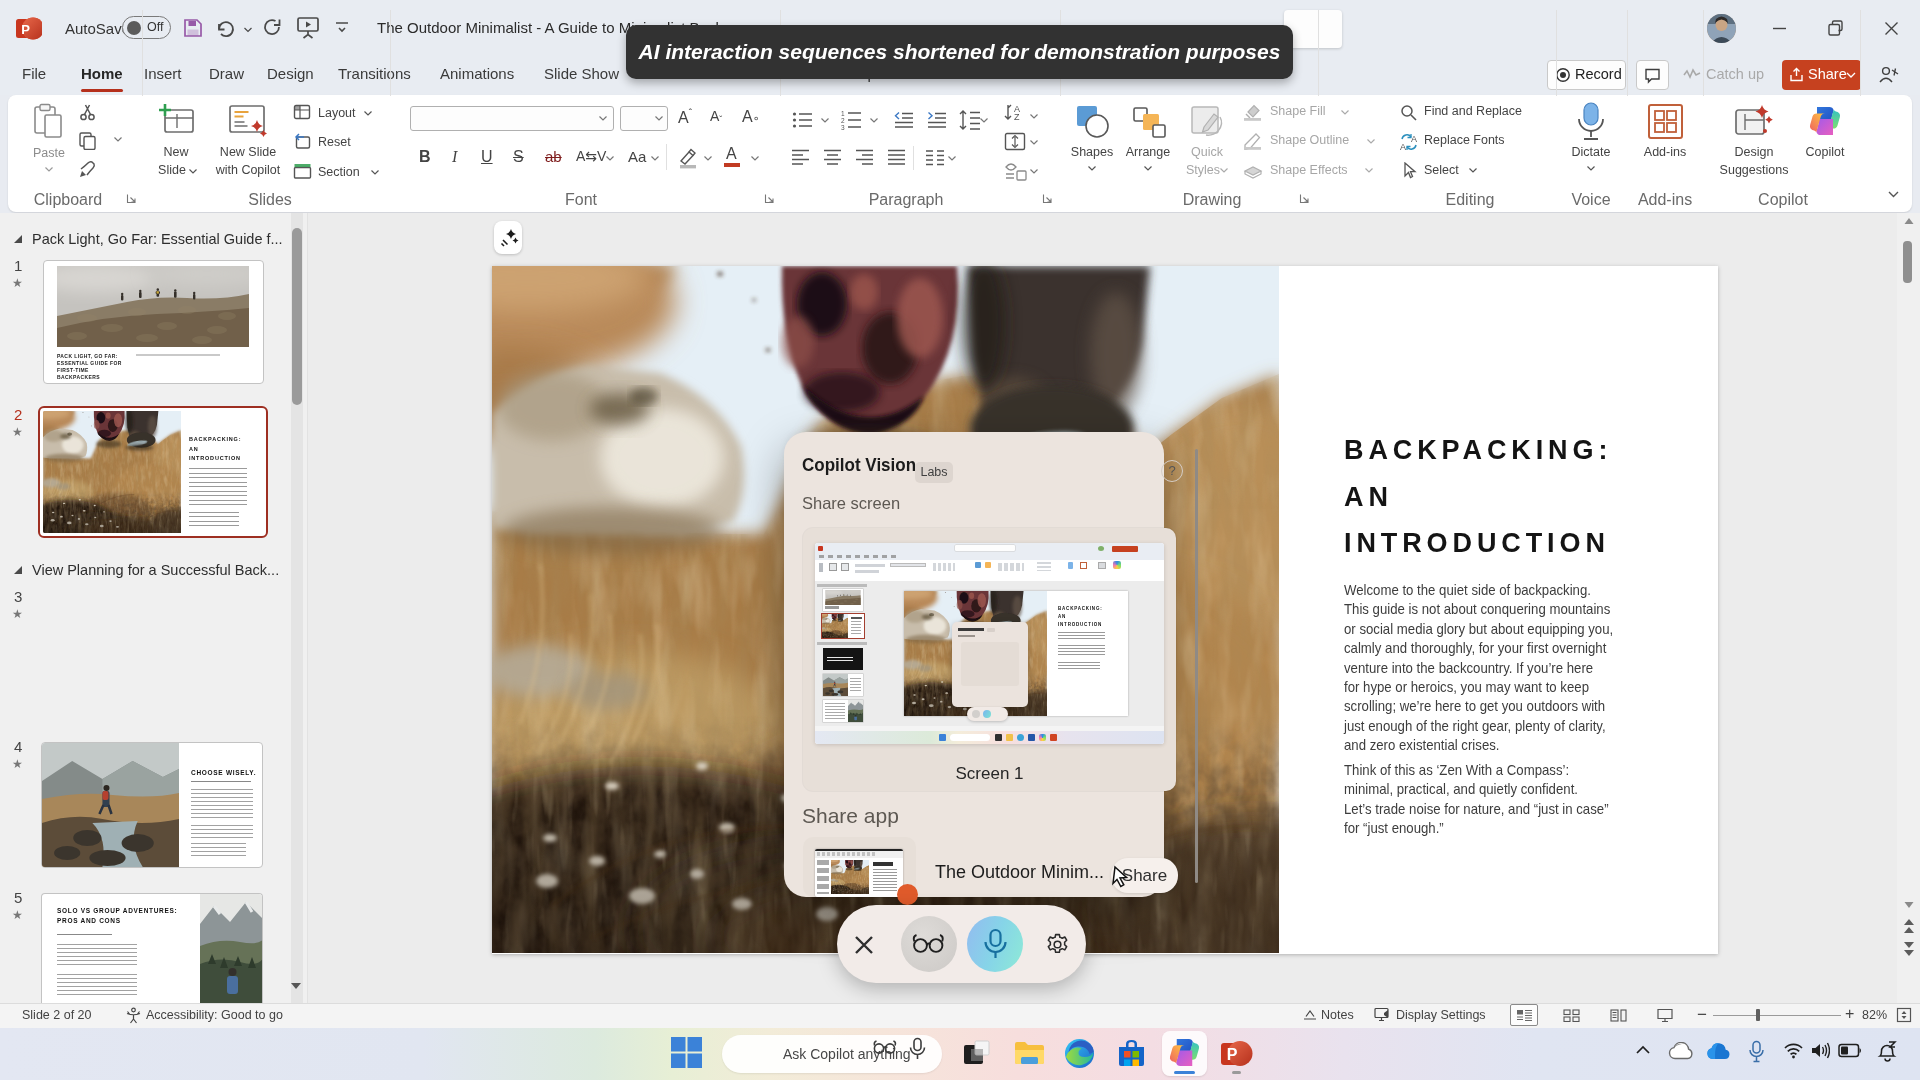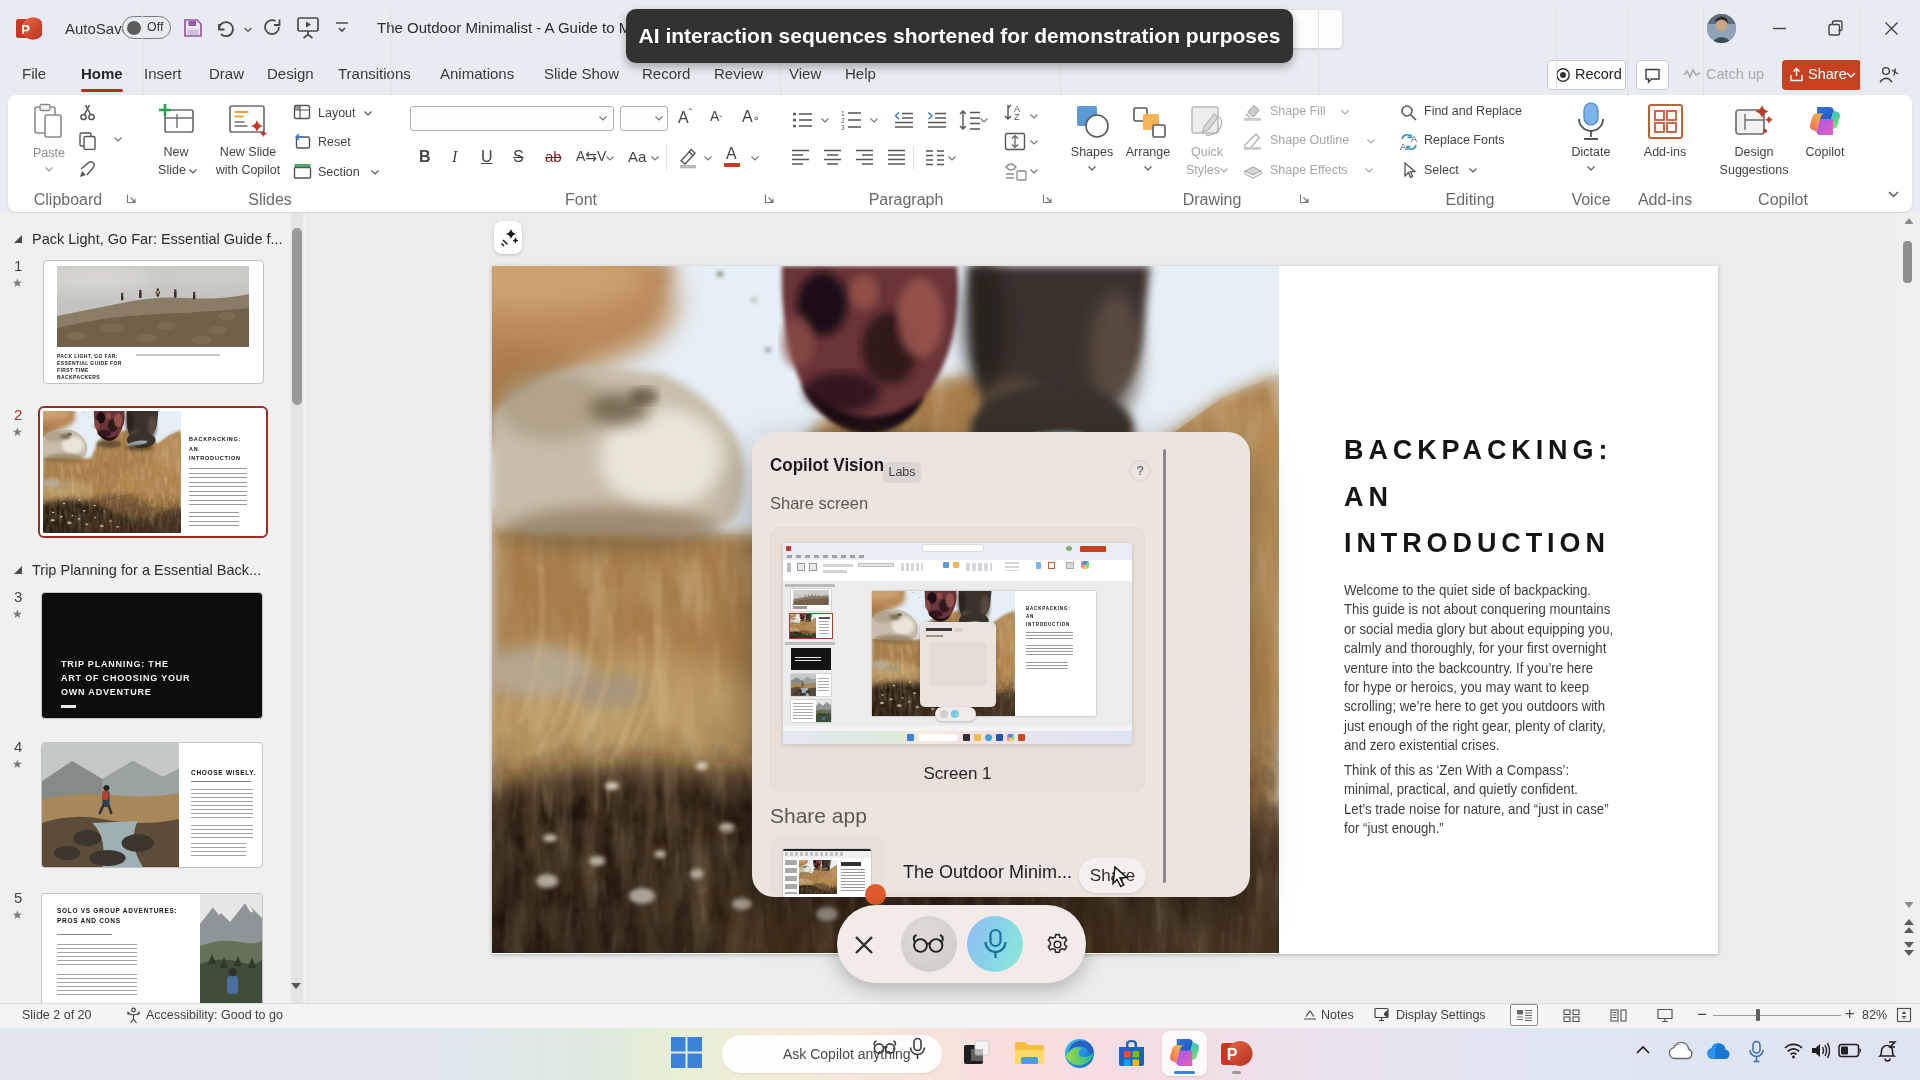--- a/index.html
+++ b/index.html
@@ -63,8 +63,8 @@
 #searchpill { position:absolute; left:722px; top:1035px; width:220px; height:38px; background:rgba(255,255,255,.92); border-radius:19px; box-shadow:0 1px 2px rgba(0,0,0,.08); }
 
 
-#tooltip { left:626px; top:9px; width:667px; height:54px; background:#323232; border-radius:10px; color:#fff;
-  font-size:21px; font-weight:600; text-align:center; line-height:54px; white-space:nowrap; box-shadow:0 4px 10px rgba(0,0,0,.3); }
+#tooltip { left:626px; top:25px; width:667px; height:54px; background:#323232; border-radius:10px; color:#fff;
+  font-size:21px; font-weight:600; text-align:center; line-height:54px; white-space:nowrap; box-shadow:0 4px 10px rgba(0,0,0,.3);font-style:italic; }
 </style>
 </head>
 <body>

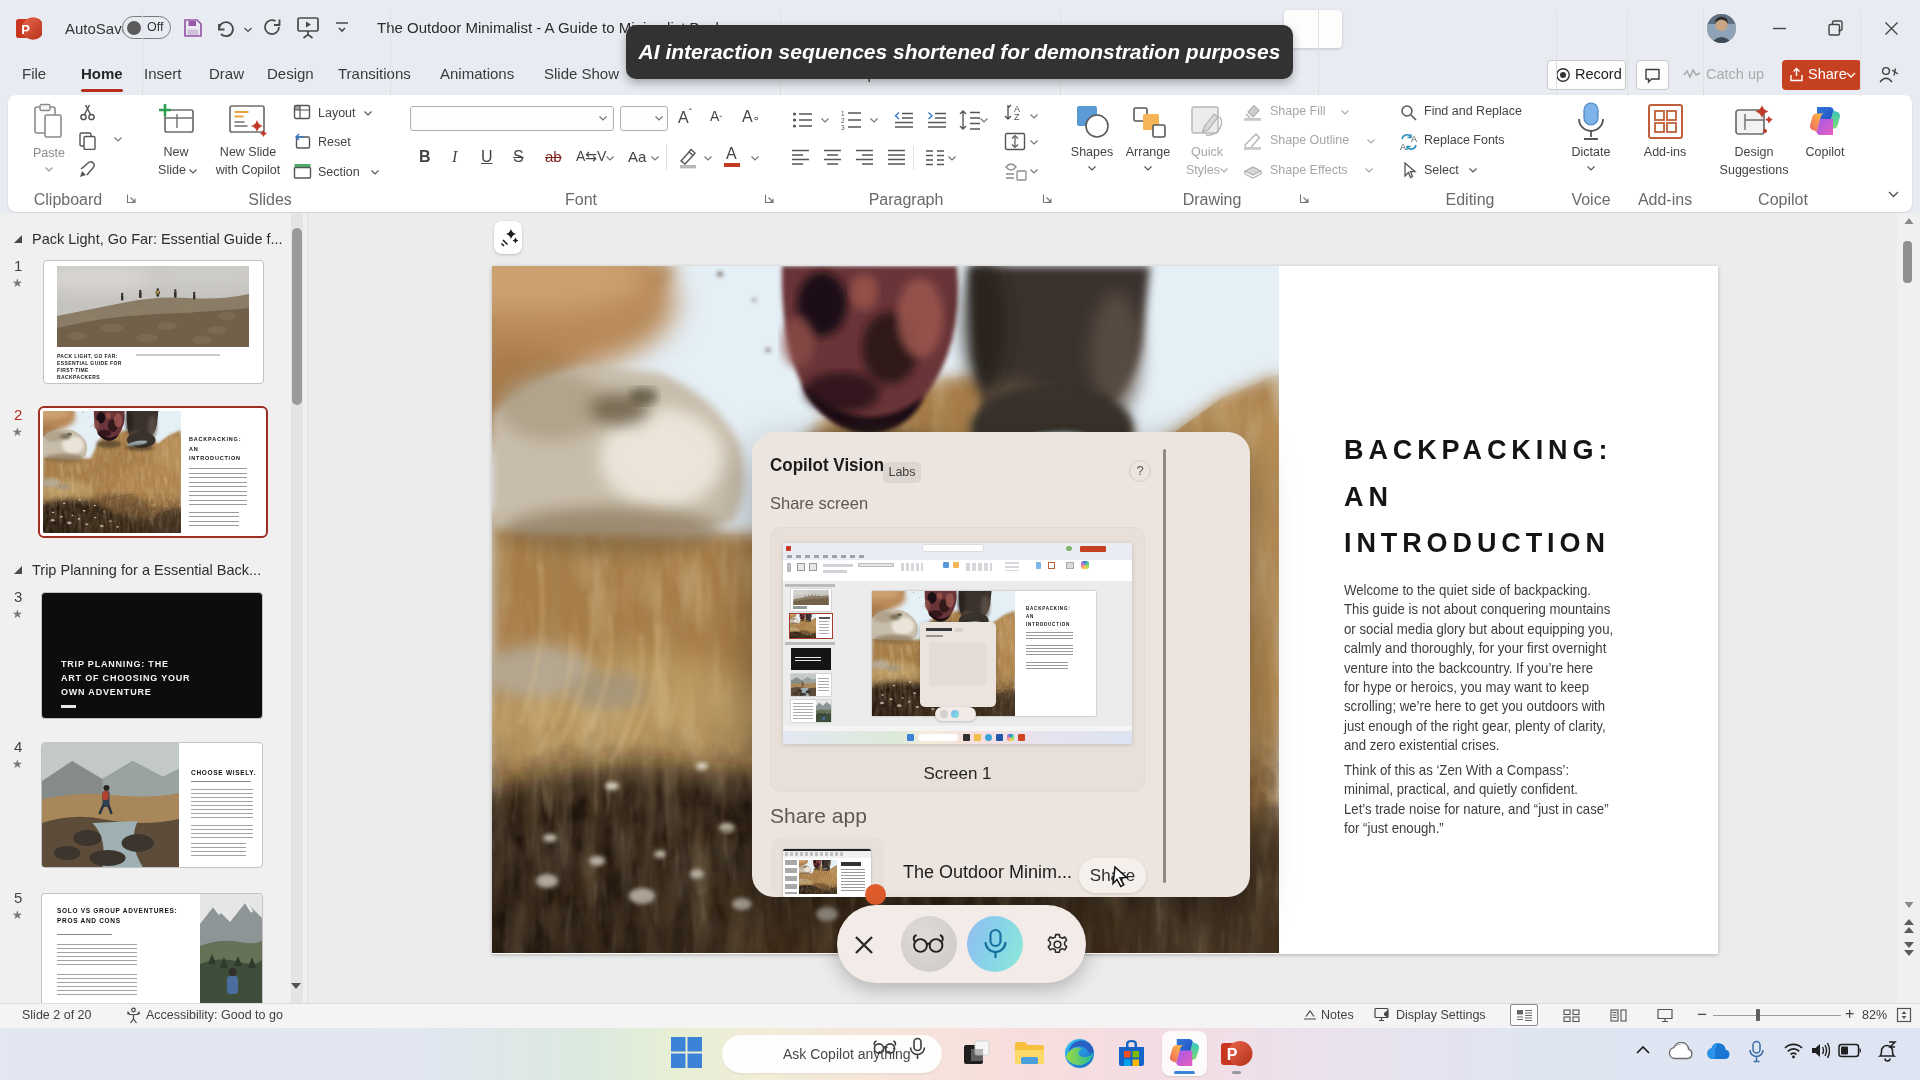--- a/index.html
+++ b/index.html
@@ -48,7 +48,7 @@
 .slide-para { position:absolute; left:1344px; font-size:14.5px; color:#3d3d3d; line-height:19.4px; transform:scaleX(.91); transform-origin:left top; }
 
 
-#dialog { left:752px; top:219px; width:498px; height:465px; background:#ece4de; border-radius:22px; box-shadow:0 18px 45px rgba(0,0,0,.35); }
+#dialog { left:784px; top:219px; width:380px; height:465px; background:#ece4de; border-radius:22px; box-shadow:0 18px 45px rgba(0,0,0,.35); }
 
 
 #pill { left:837px; top:905px; width:249px; height:78px; background:#f2ebe8; border-radius:39px; box-shadow:0 6px 20px rgba(0,0,0,.25); }

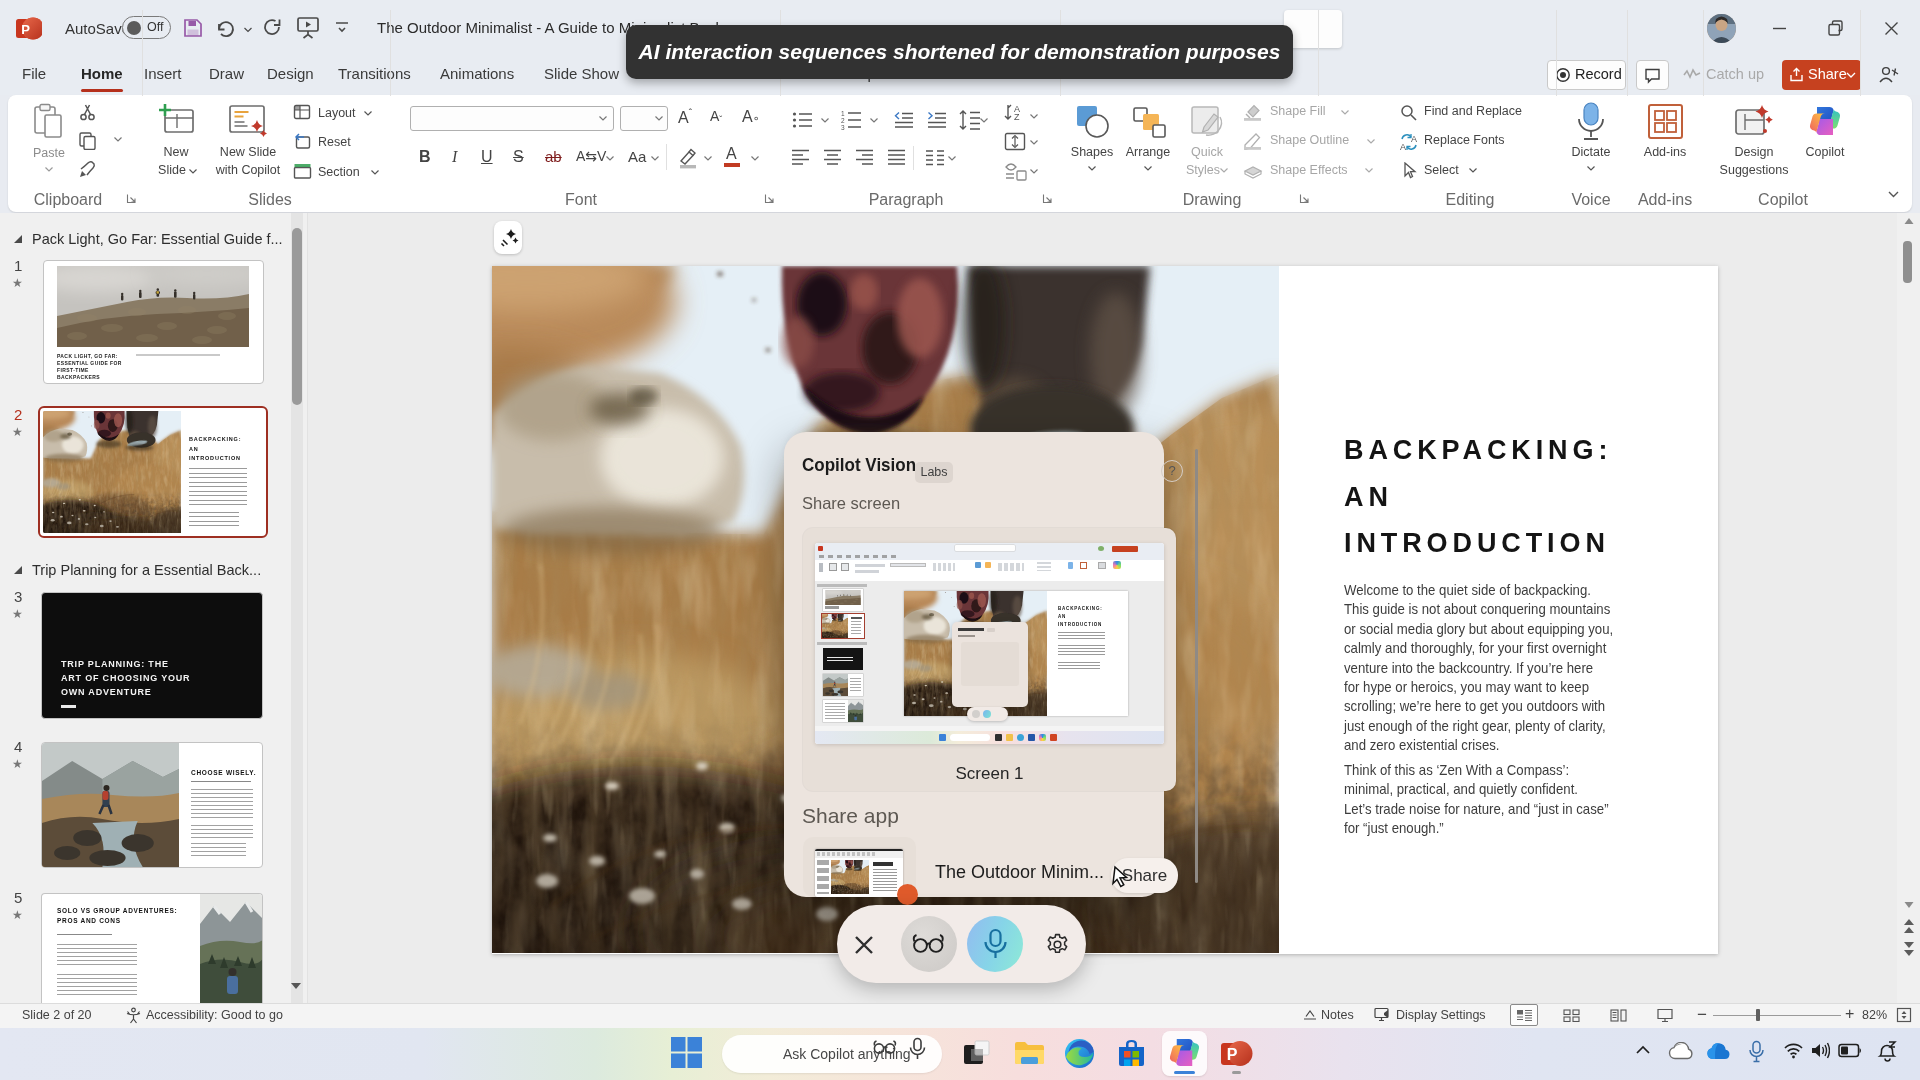--- a/index.html
+++ b/index.html
@@ -757,7 +757,7 @@
   <svg class="abs" style="left:12px;top:564px;" width="12" height="12" viewBox="0 0 12 12">
       <path d="M10 2 V10 H2 Z" fill="#4a4a4a"></path>
     </svg>
-  <div class="abs sechdr" style="left:32px;top:562px;">Trip Planning for a Essential Back...</div>
+  <div class="abs sechdr" style="left:32px;top:562px;">View Planning for a Successful Back...</div>
   <div class="abs slnum" style="left:14px;top:588px;">3</div>
   <div class="abs star" style="left:12px;top:607px;">★</div>
   <div class="abs thumb" style="left:41px;top:592px;width:222px;height:127px;background:#0d0d0d;">

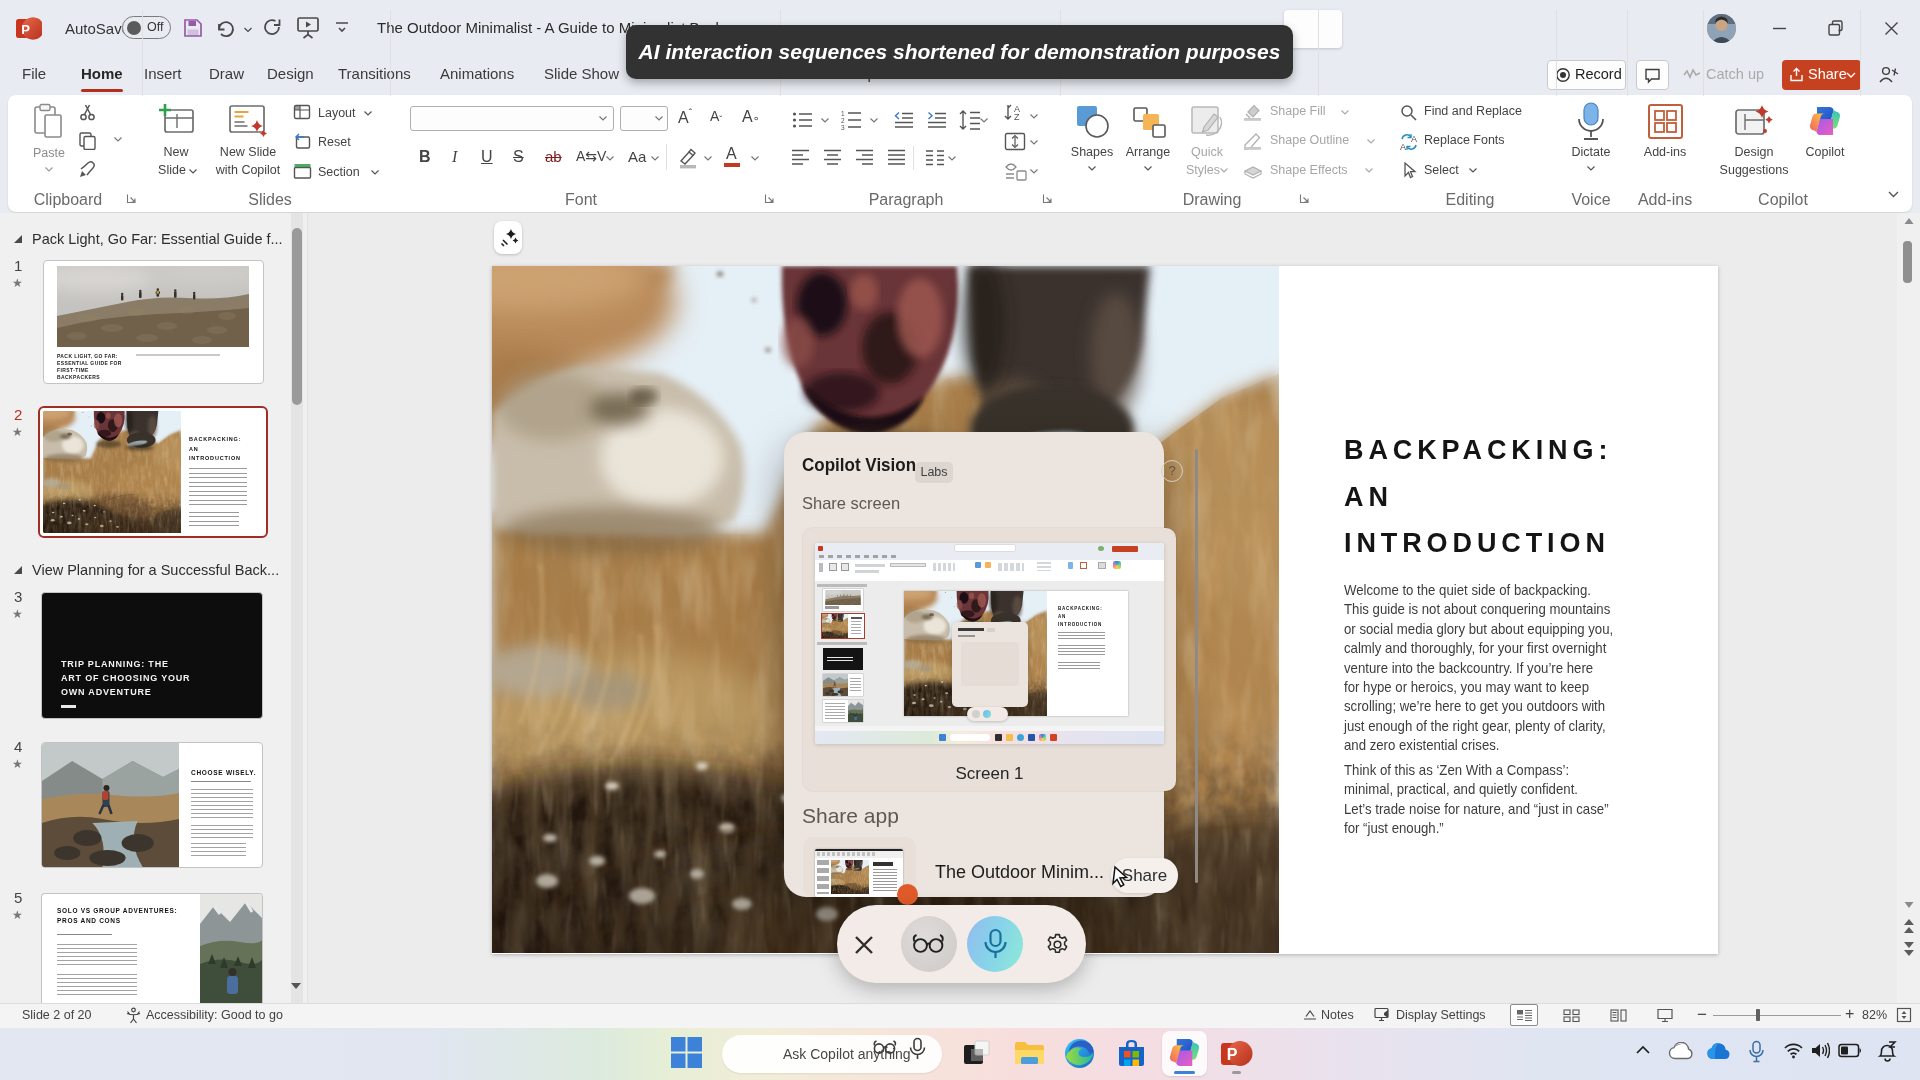--- a/index.html
+++ b/index.html
@@ -760,10 +760,6 @@
   <div class="abs sechdr" style="left:32px;top:562px;">View Planning for a Successful Back...</div>
   <div class="abs slnum" style="left:14px;top:588px;">3</div>
   <div class="abs star" style="left:12px;top:607px;">★</div>
-  <div class="abs thumb" style="left:41px;top:592px;width:222px;height:127px;background:#0d0d0d;">
-    <div style="position:absolute;left:19px;top:64px;font-size:9px;font-weight:bold;letter-spacing:.8px;color:#f3f3f3;line-height:14px;">TRIP PLANNING: THE<br>ART OF CHOOSING YOUR<br>OWN ADVENTURE</div>
-    <div style="position:absolute;left:19px;top:112px;width:15px;height:2.5px;background:#e8e8e8;"></div>
-  </div>
   <div class="abs slnum" style="left:14px;top:738px;">4</div>
   <div class="abs star" style="left:12px;top:757px;">★</div>
   <div class="abs thumb" style="left:41px;top:742px;width:222px;height:126px;">

